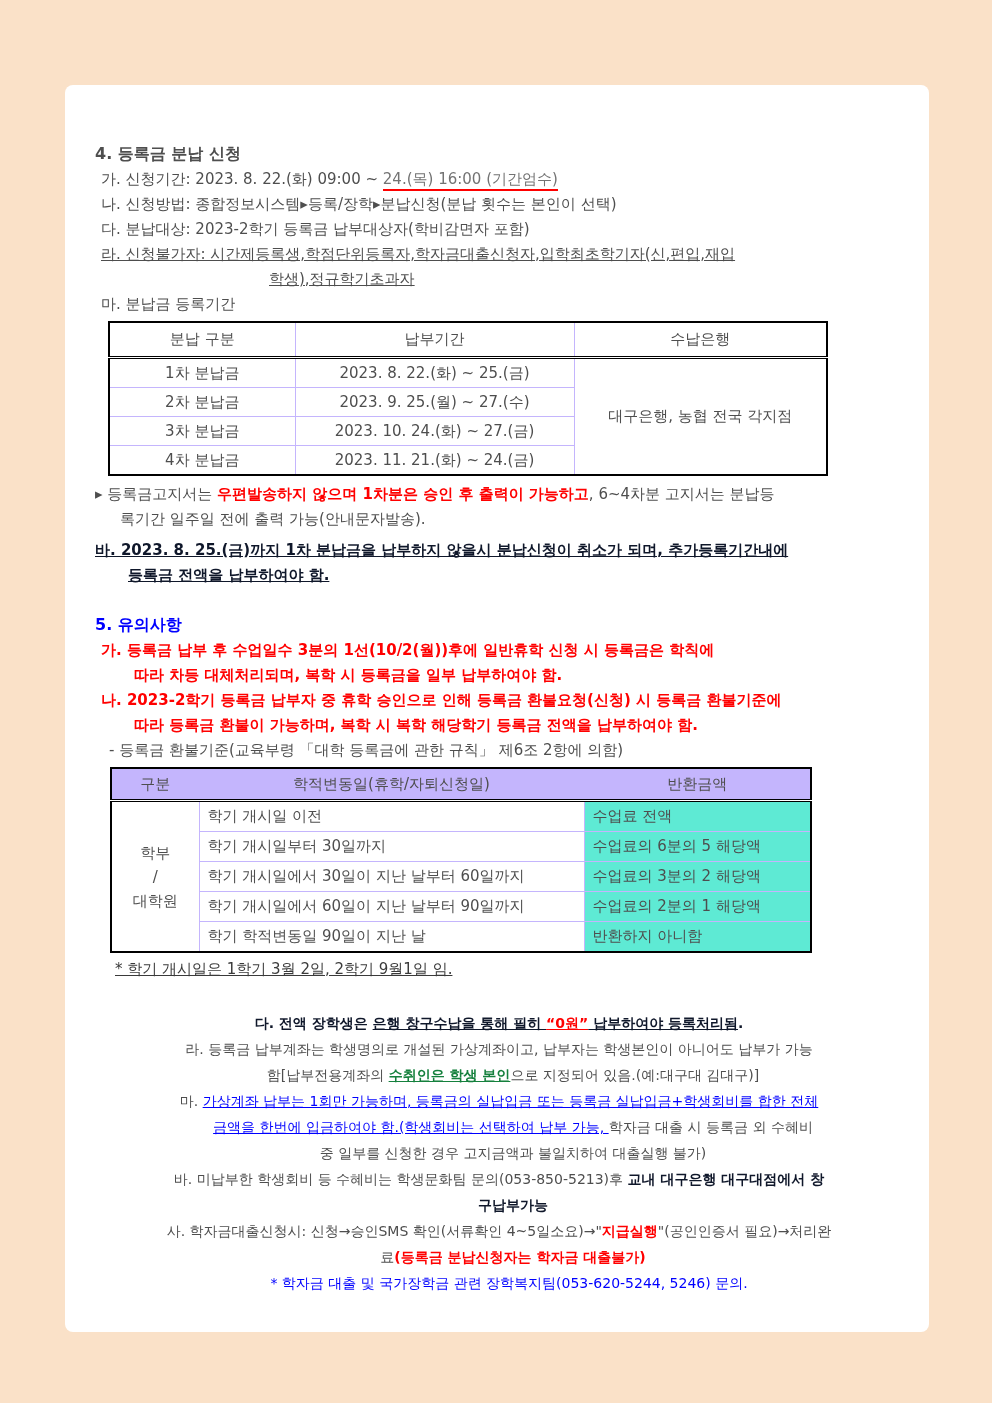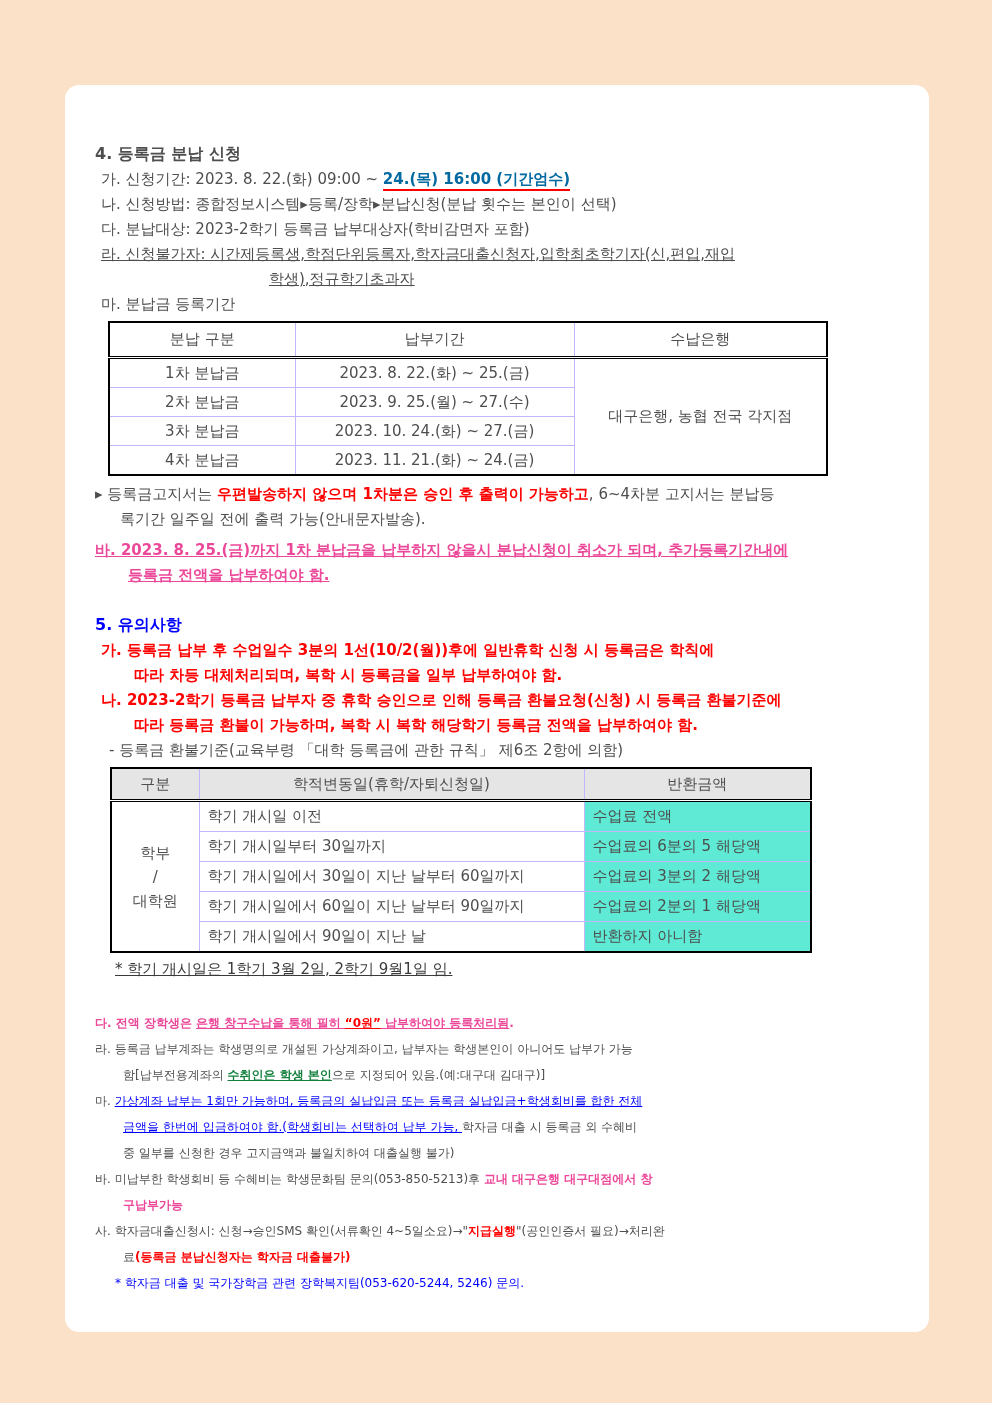--- a/index.html
+++ b/index.html
@@ -10,7 +10,7 @@
   }
   .card{
     position:absolute;left:65px;top:85px;width:864px;height:1247px;
-    background:#ffffff;border-radius:14px;box-sizing:border-box;
+    background:#ffffff;border-radius:8px;box-sizing:border-box;
     padding:56px 26px 0 30px;overflow:hidden;
   }
   .ln{height:25px;line-height:25px;white-space:nowrap;font-size:15px;color:#4e4e4e;}

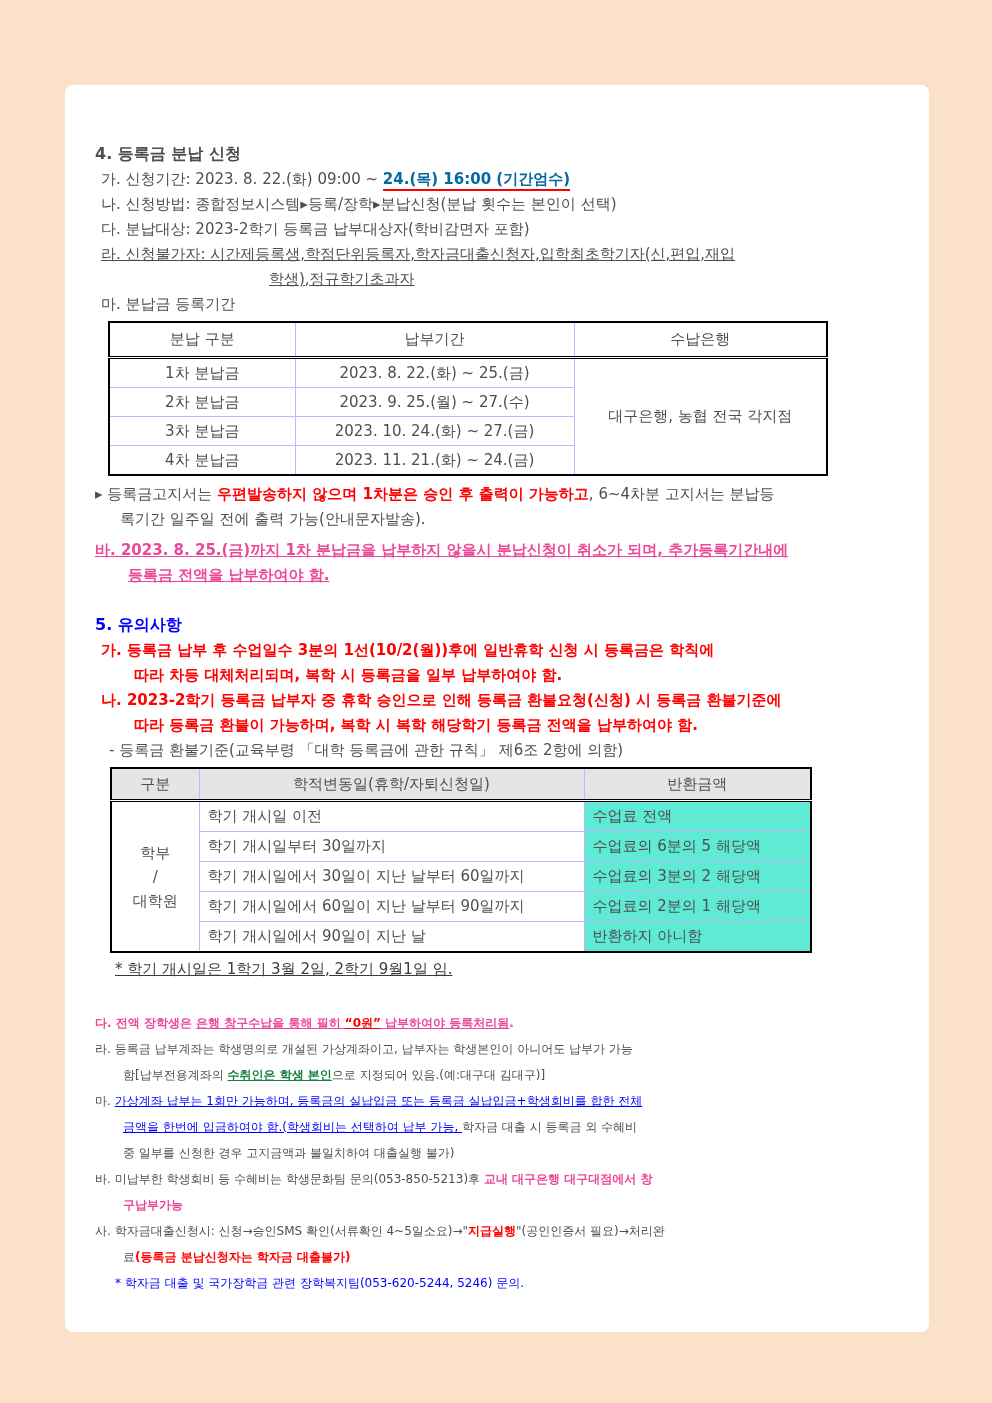--- a/index.html
+++ b/index.html
@@ -22,7 +22,7 @@
   .bl{color:#0000ff;}
   .blb{color:#15803d;font-weight:bold;}
   .u{text-decoration:underline;}
-  .deadline{color:#0369a1;font-weight:bold;border-bottom:2px solid #ff0000;padding-bottom:1px;}
+  .deadline{color:#737373;font-weight:normal;border-bottom:2px solid #ff0000;padding-bottom:1px;}
   .ind8{padding-left:8px;}
   .ind20{padding-left:20px;}
   .ind25{padding-left:25px;}

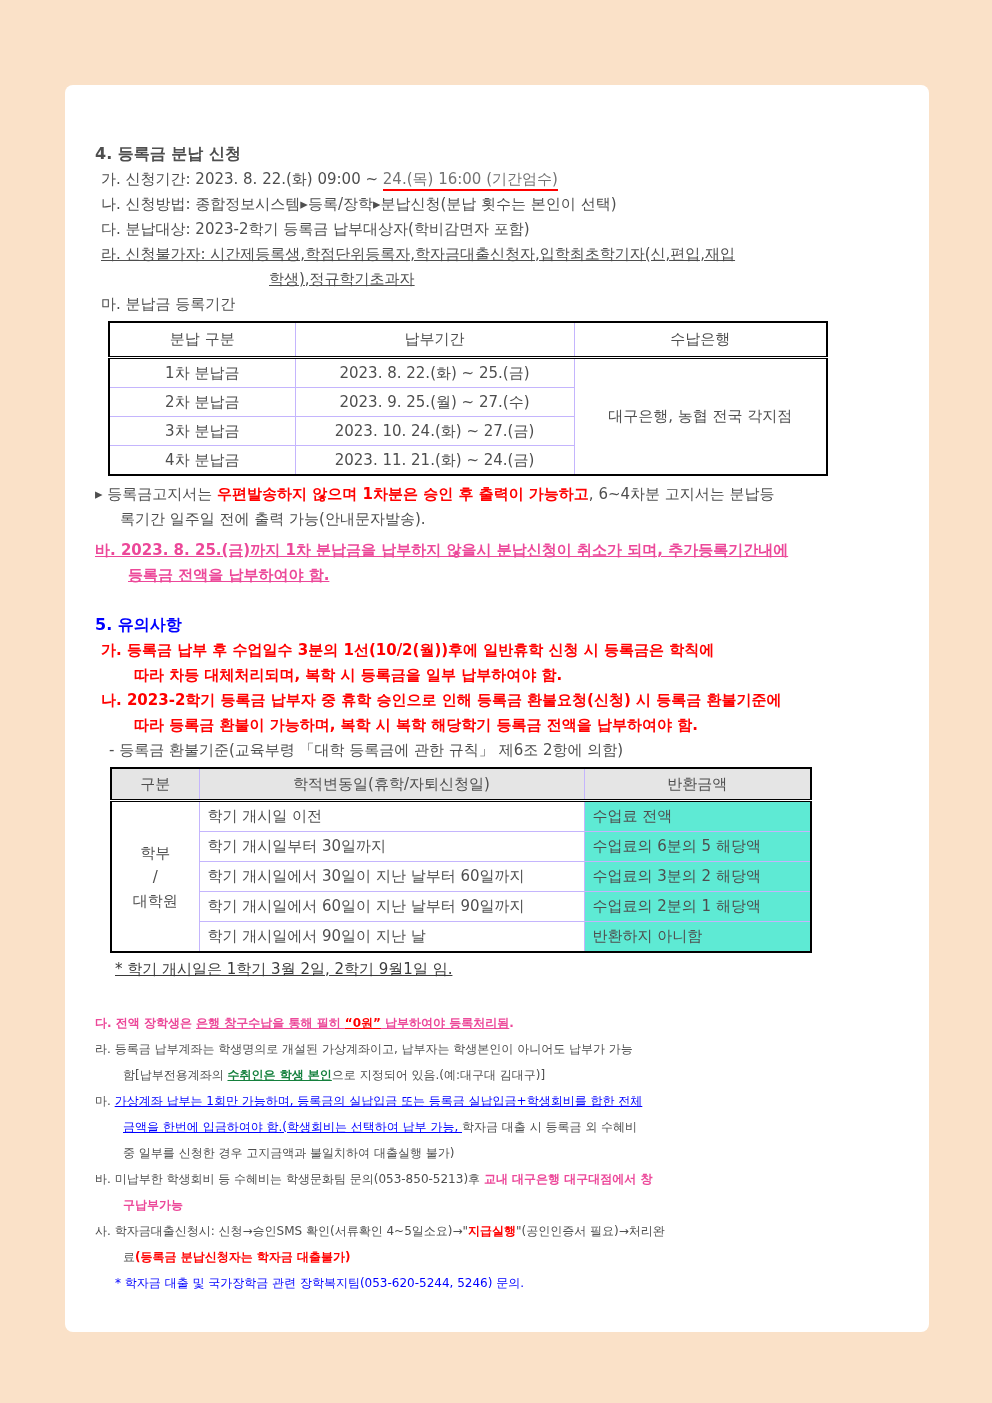--- a/index.html
+++ b/index.html
@@ -18,7 +18,7 @@
   .sec-title{height:26px;line-height:26px;font-size:16px;font-weight:bold;color:#4e4e4e;white-space:nowrap;}
   .items{margin-left:6px;}
   .rb{color:#ff0000;font-weight:bold;}
-  .bb{color:#ec4899;font-weight:bold;}
+  .bb{color:#0f172a;font-weight:bold;}
   .bl{color:#0000ff;}
   .blb{color:#15803d;font-weight:bold;}
   .u{text-decoration:underline;}

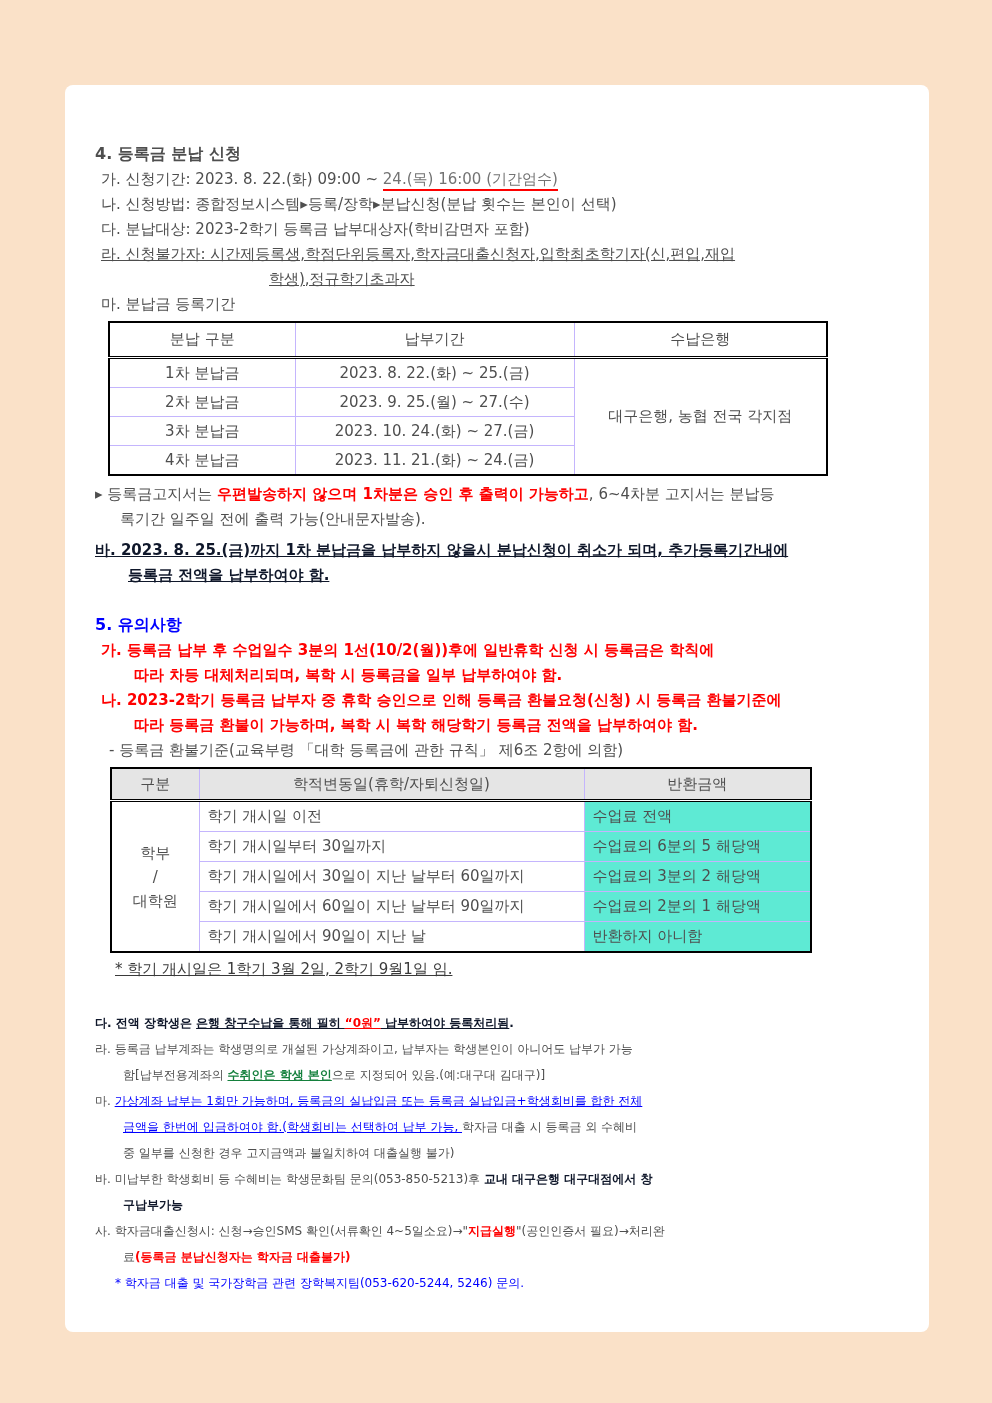--- a/index.html
+++ b/index.html
@@ -40,7 +40,7 @@
   table.pay{width:718px;margin:4px 0 6px 13px;text-align:center;}
   table.pay td{height:26px;}
   table.ref{width:700px;margin:4px 0 0 15px;}
-  table.ref thead th{background:#e5e5e5;height:28px;}
+  table.ref thead th{background:#c4b5fd;height:28px;}
   table.ref td{height:27px;}
   table.ref td.when{padding-left:8px;text-align:left;}
   table.ref td.amt{background:#5eead4;padding-left:8px;text-align:left;}

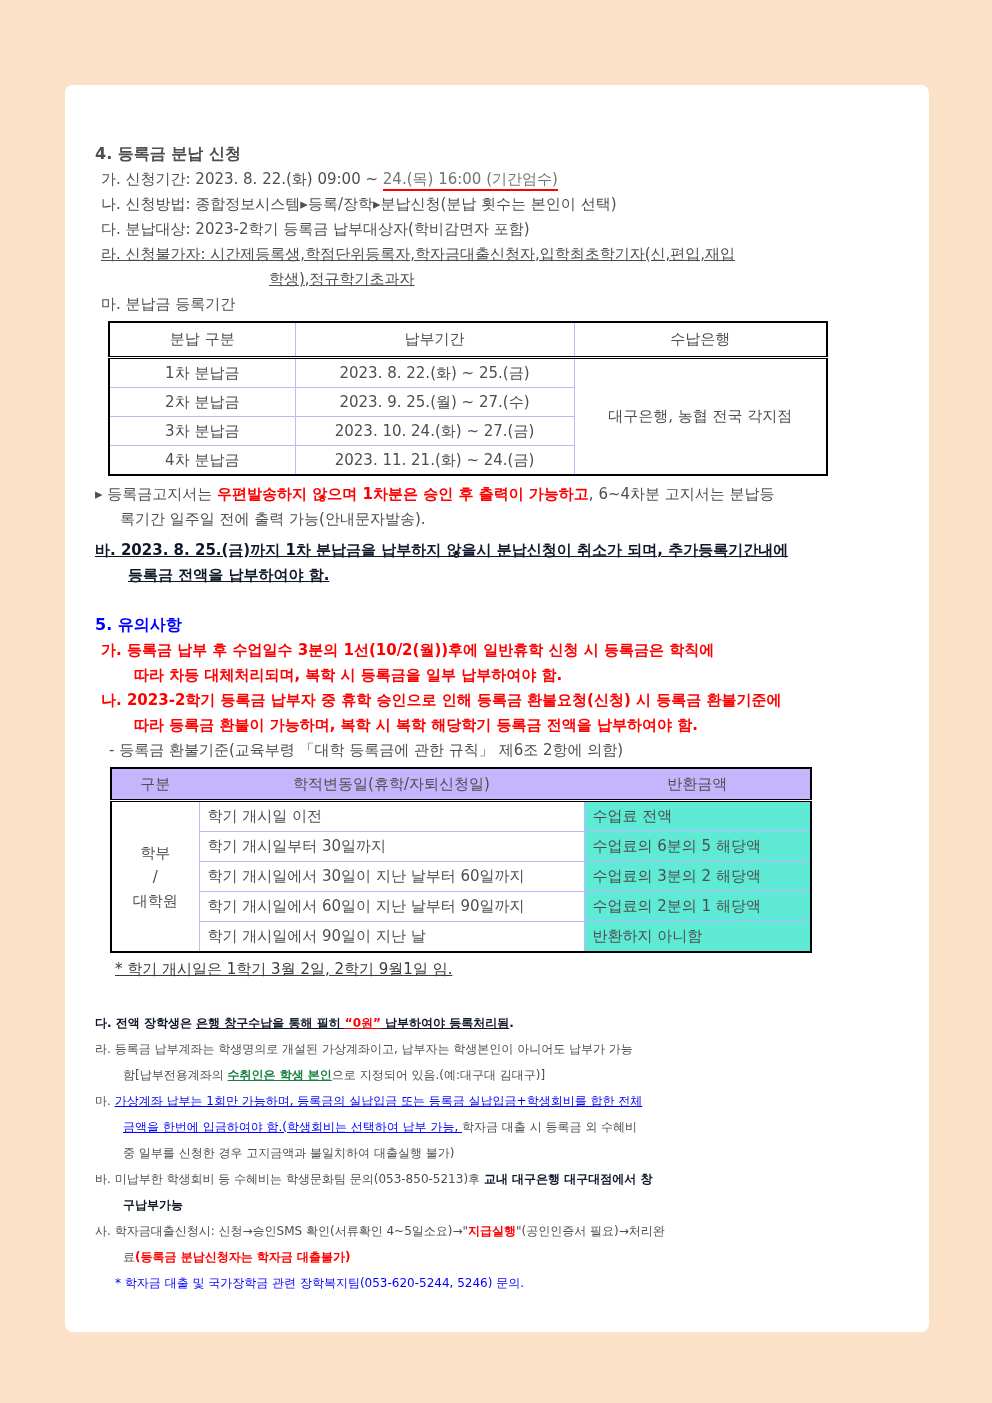--- a/index.html
+++ b/index.html
@@ -154,7 +154,7 @@
         <td class="amt">수업료의 2분의 1 해당액</td>
       </tr>
       <tr>
-        <td class="when">학기 개시일에서 90일이 지난 날</td>
+        <td class="when">학기 학적변동일 90일이 지난 날</td>
         <td class="amt">반환하지 아니함</td>
       </tr>
     </tbody>

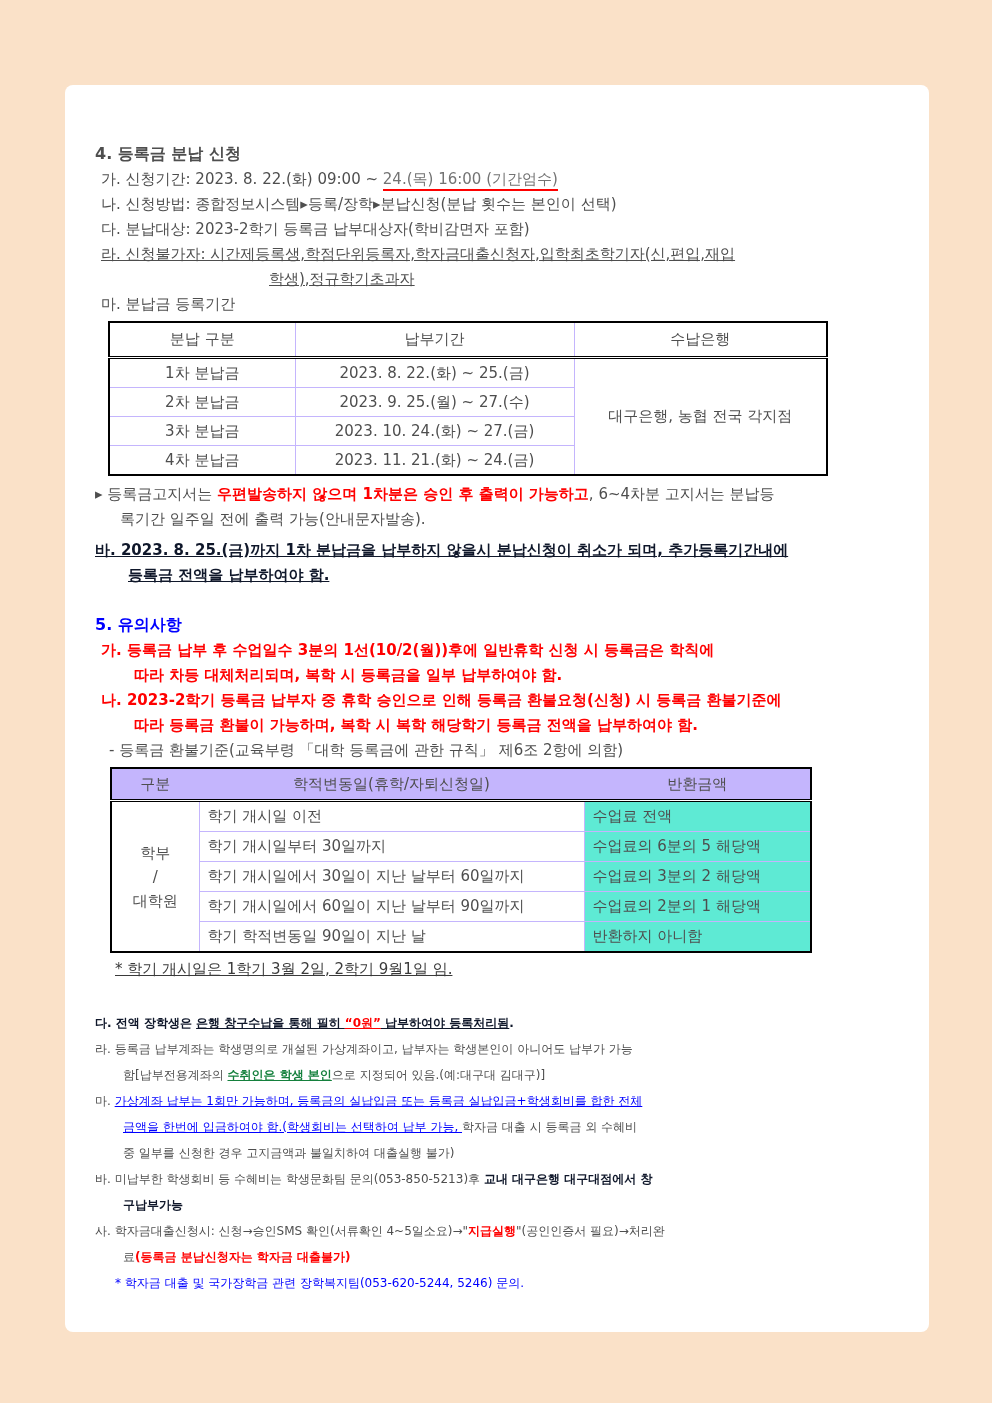--- a/index.html
+++ b/index.html
@@ -14,7 +14,7 @@
     padding:56px 26px 0 30px;overflow:hidden;
   }
   .ln{height:25px;line-height:25px;white-space:nowrap;font-size:15px;color:#4e4e4e;}
-  .ln2{height:26px;line-height:26px;white-space:nowrap;font-size:12px;color:#4e4e4e;}
+  .ln2{height:26px;line-height:26px;white-space:nowrap;font-size:14px;color:#4e4e4e;text-align:center;}
   .sec-title{height:26px;line-height:26px;font-size:16px;font-weight:bold;color:#4e4e4e;white-space:nowrap;}
   .items{margin-left:6px;}
   .rb{color:#ff0000;font-weight:bold;}

